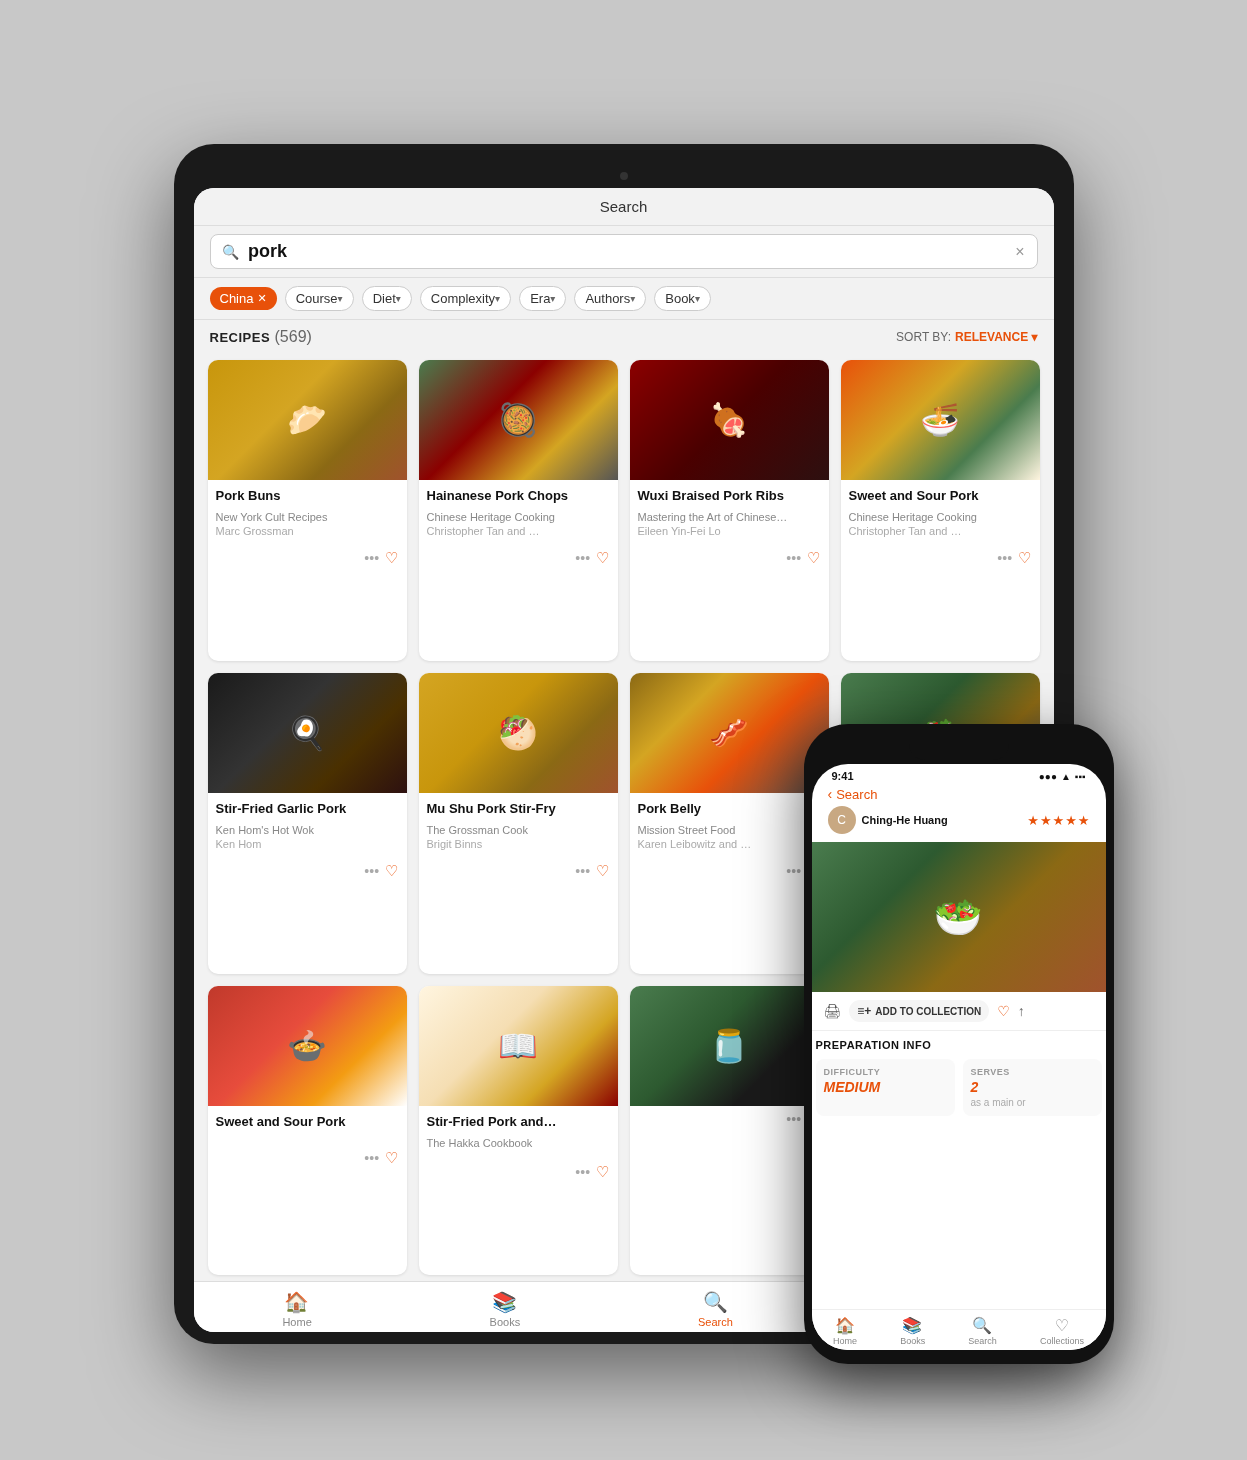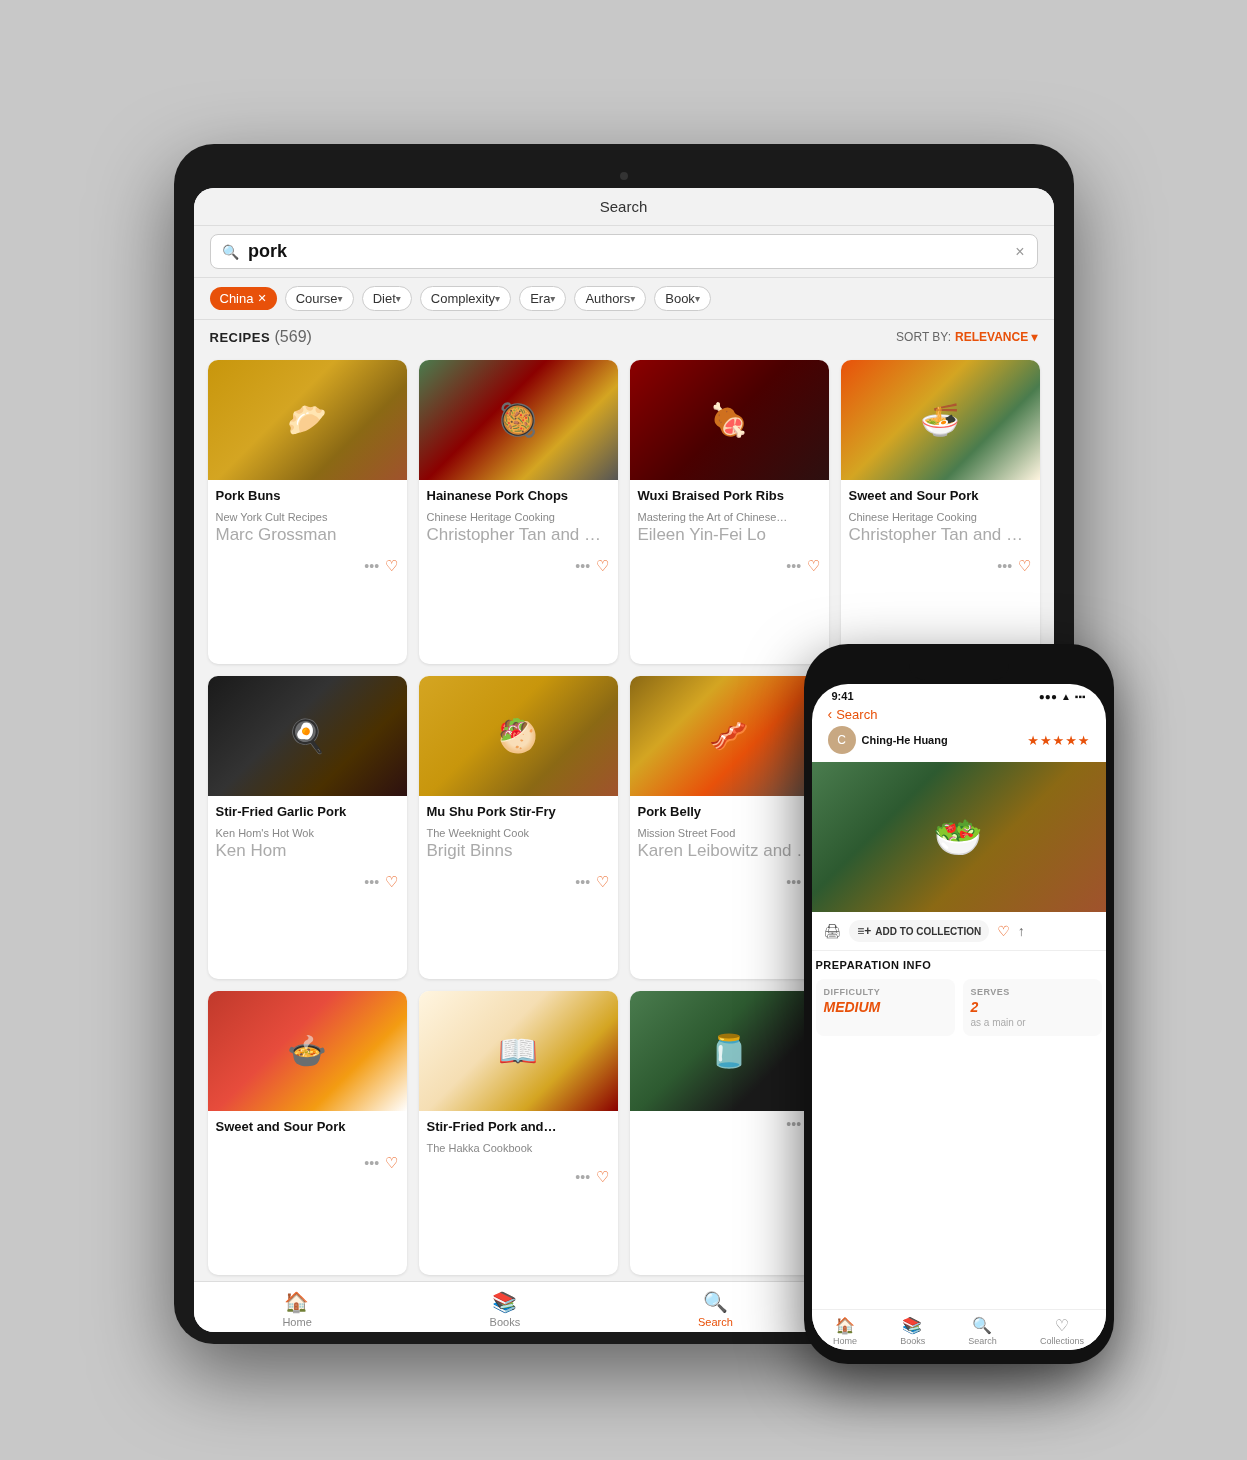--- a/index.html
+++ b/index.html
@@ -196,7 +196,7 @@
       margin-bottom: 2px;
     }
     .recipe-card-author {
-      font-size: 17px;
+      font-size: 11px;
       color: #aaa;
     }
     .recipe-card-footer {

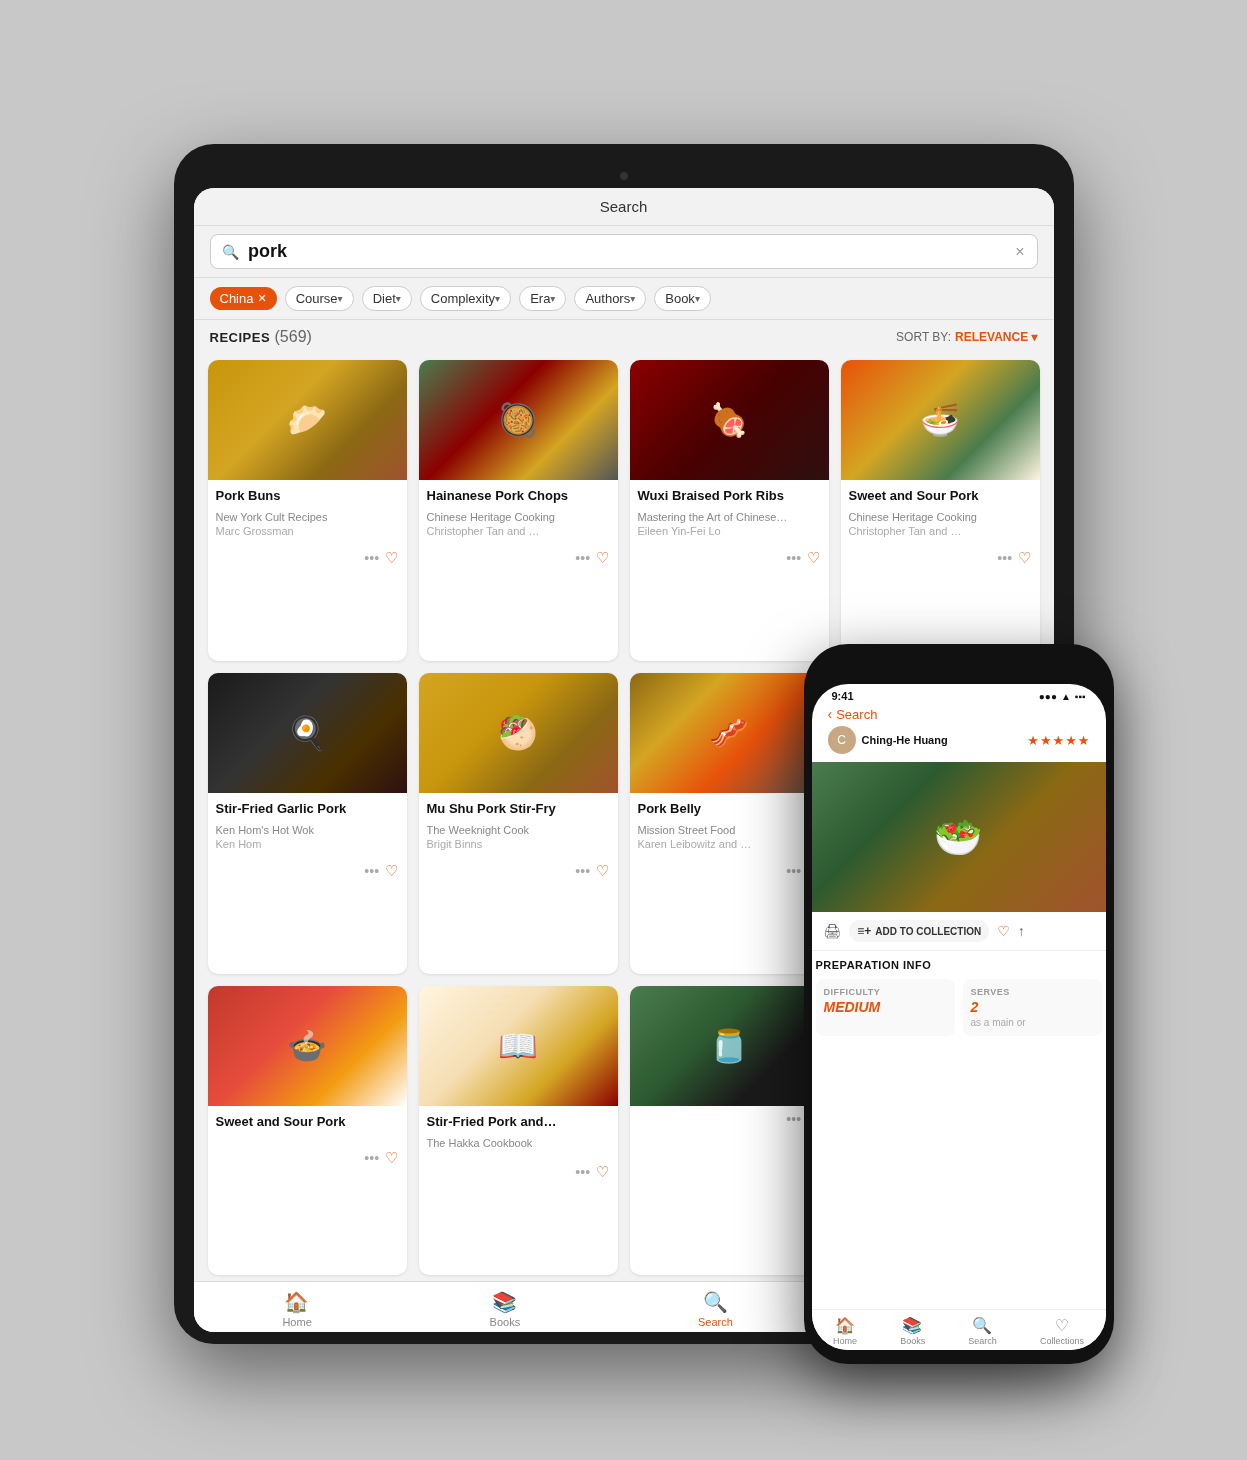--- a/index.html
+++ b/index.html
@@ -247,7 +247,7 @@
       bottom: -20px;
       right: -40px;
       width: 310px;
-      height: 720px;
+      height: 640px;
       background: #111;
       border-radius: 44px;
       padding: 12px 8px;

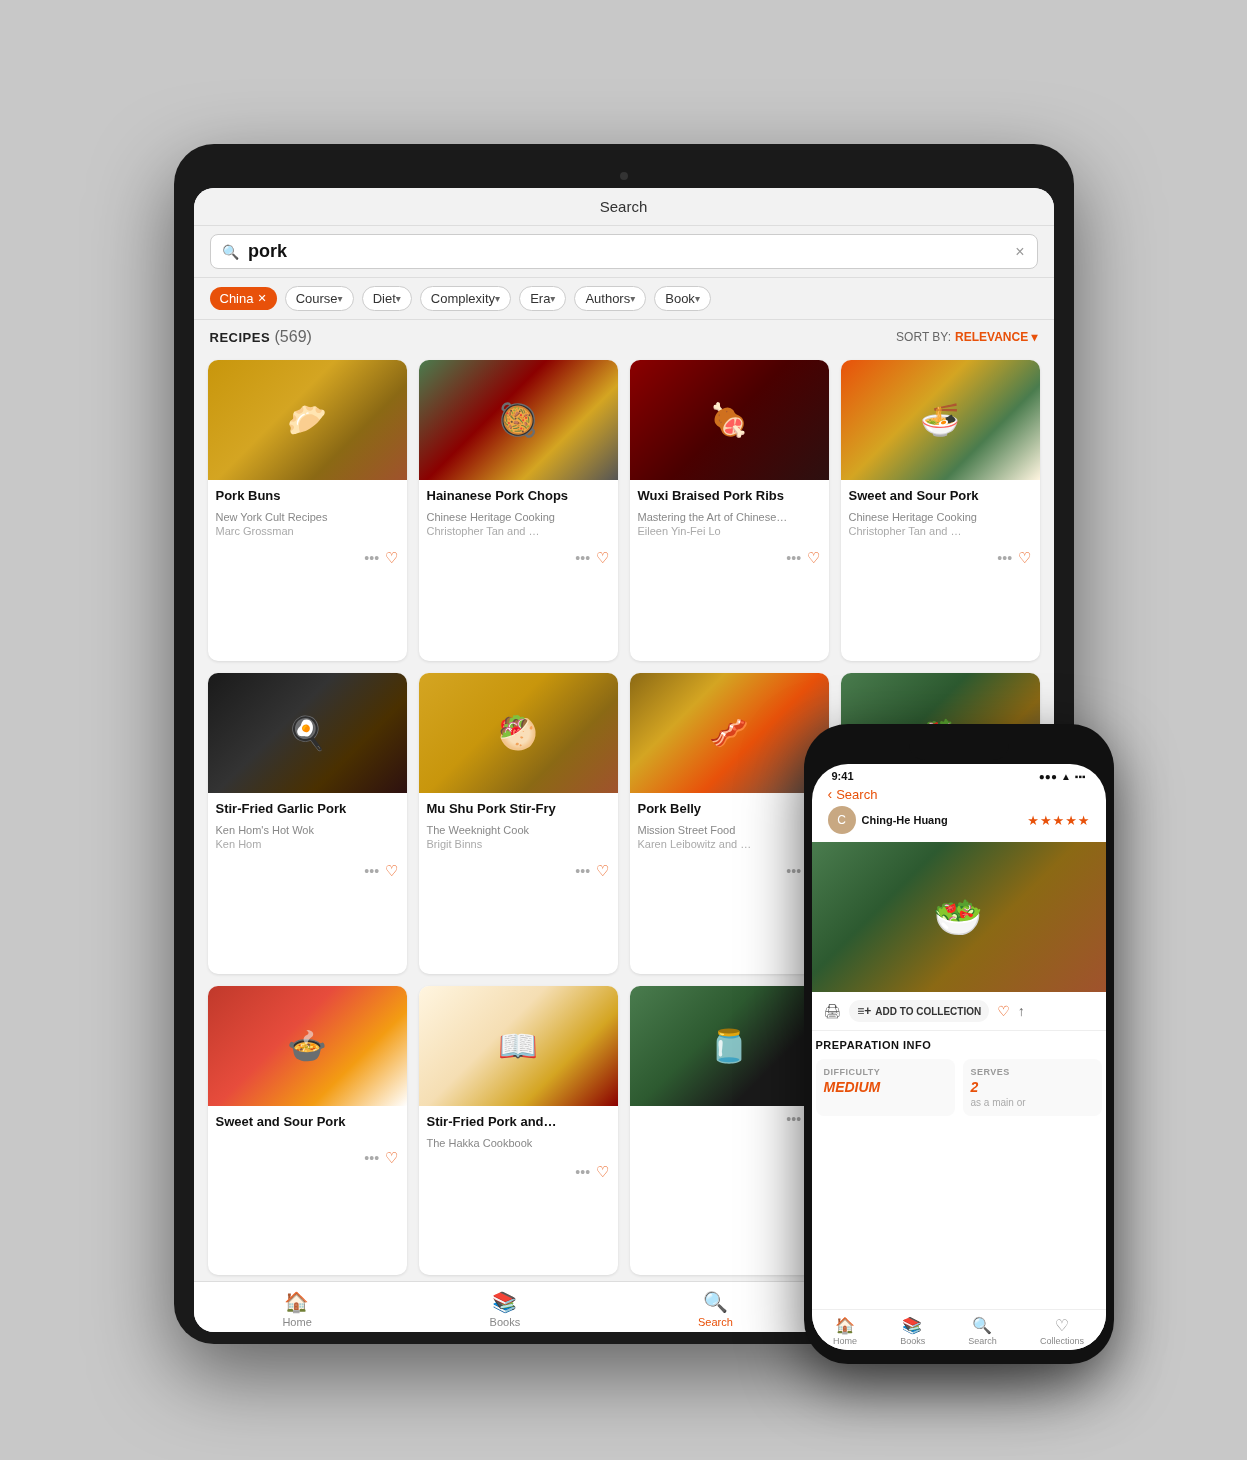--- a/index.html
+++ b/index.html
@@ -599,7 +599,7 @@
       </div>
       <div class="recipe-card-body">
         <div class="recipe-card-name">Mu Shu Pork Stir-Fry</div>
-        <div class="recipe-card-book">The Weeknight Cook</div>
+        <div class="recipe-card-book">The Grossman Cook</div>
         <div class="recipe-card-author">Brigit Binns</div>
       </div>
       <div class="recipe-card-footer">

